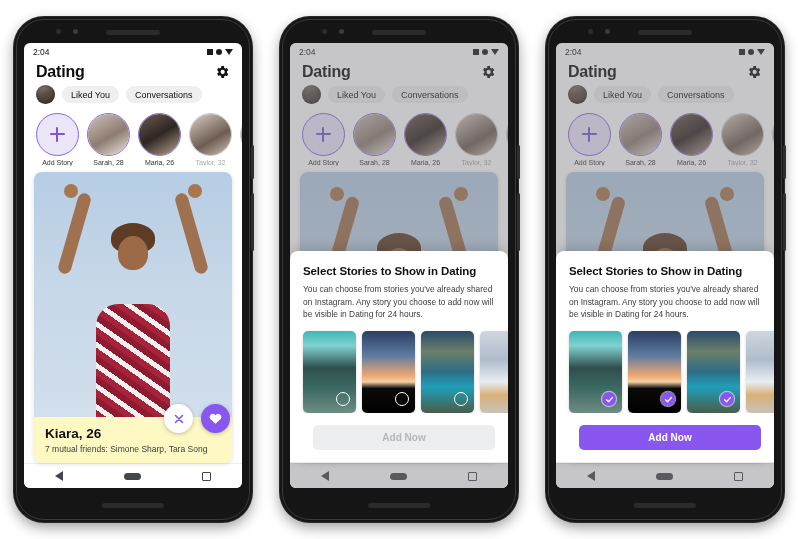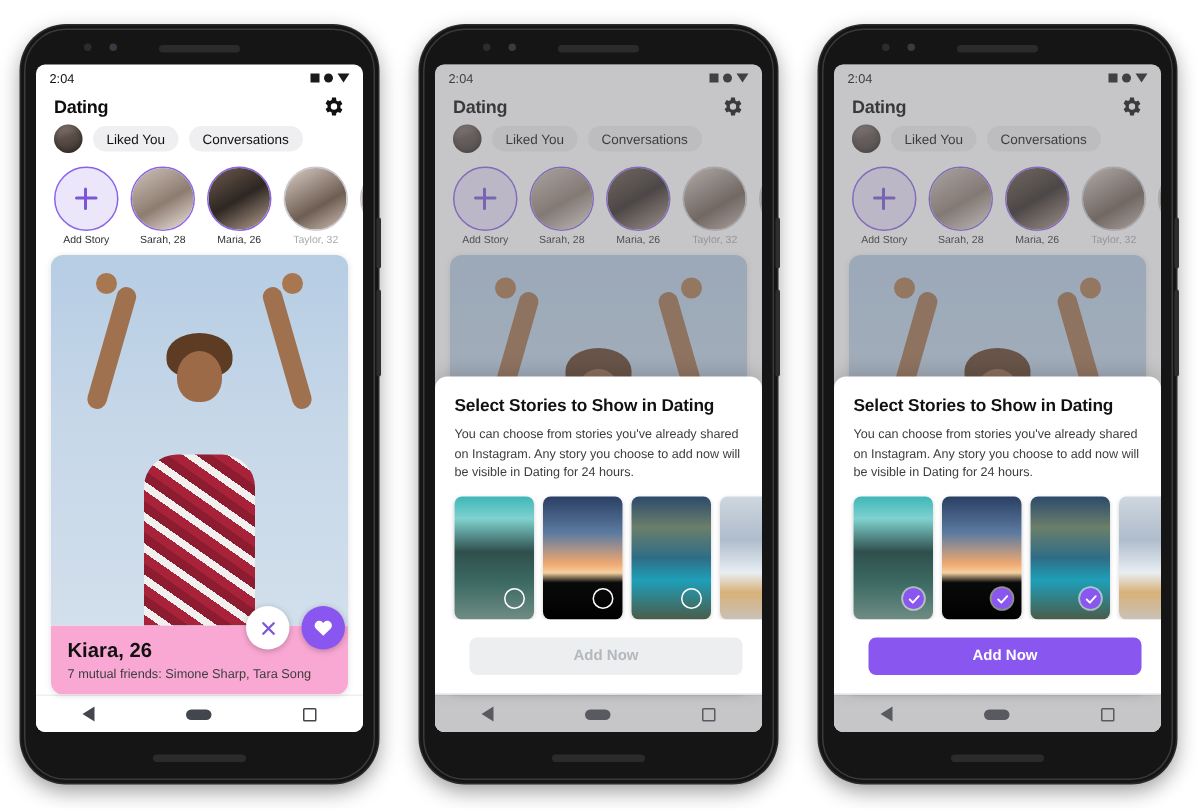--- a/index.html
+++ b/index.html
@@ -96,7 +96,7 @@
     display: flex; align-items: center; justify-content: space-between;
     padding: 3px 12px 4px 12px;
   }
-  .app-title { font-size: 12px; font-weight: bold; color: #0d0d0d; letter-spacing: -.2px; }
+  .app-title { font-size: 16px; font-weight: bold; color: #0d0d0d; letter-spacing: -.2px; }
   .gear { width: 16px; height: 16px; position: relative; }
   .gear svg { display: block; }
 

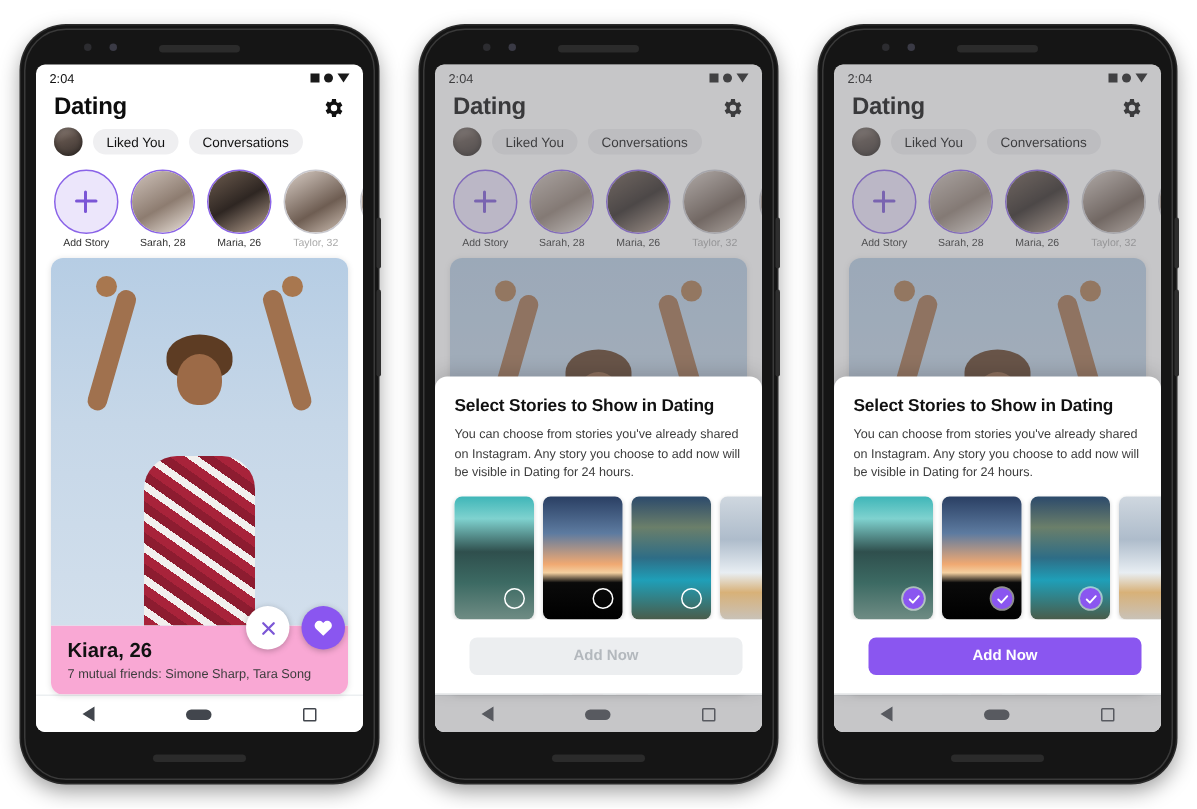--- a/index.html
+++ b/index.html
@@ -194,7 +194,7 @@
   .fig-hand.r { right: 15%; }
 
   .card-info {
-    background: #f9a8d4; padding: 9px 11px 9px 11px; flex: 0 0 auto;
+    background: #fef9c3; padding: 9px 11px 9px 11px; flex: 0 0 auto;
   }
   .card-name { font-size: 13.5px; font-weight: bold; color: #111; }
   .card-sub { font-size: 8.5px; color: #3c3c3c; margin-top: 3px; }

